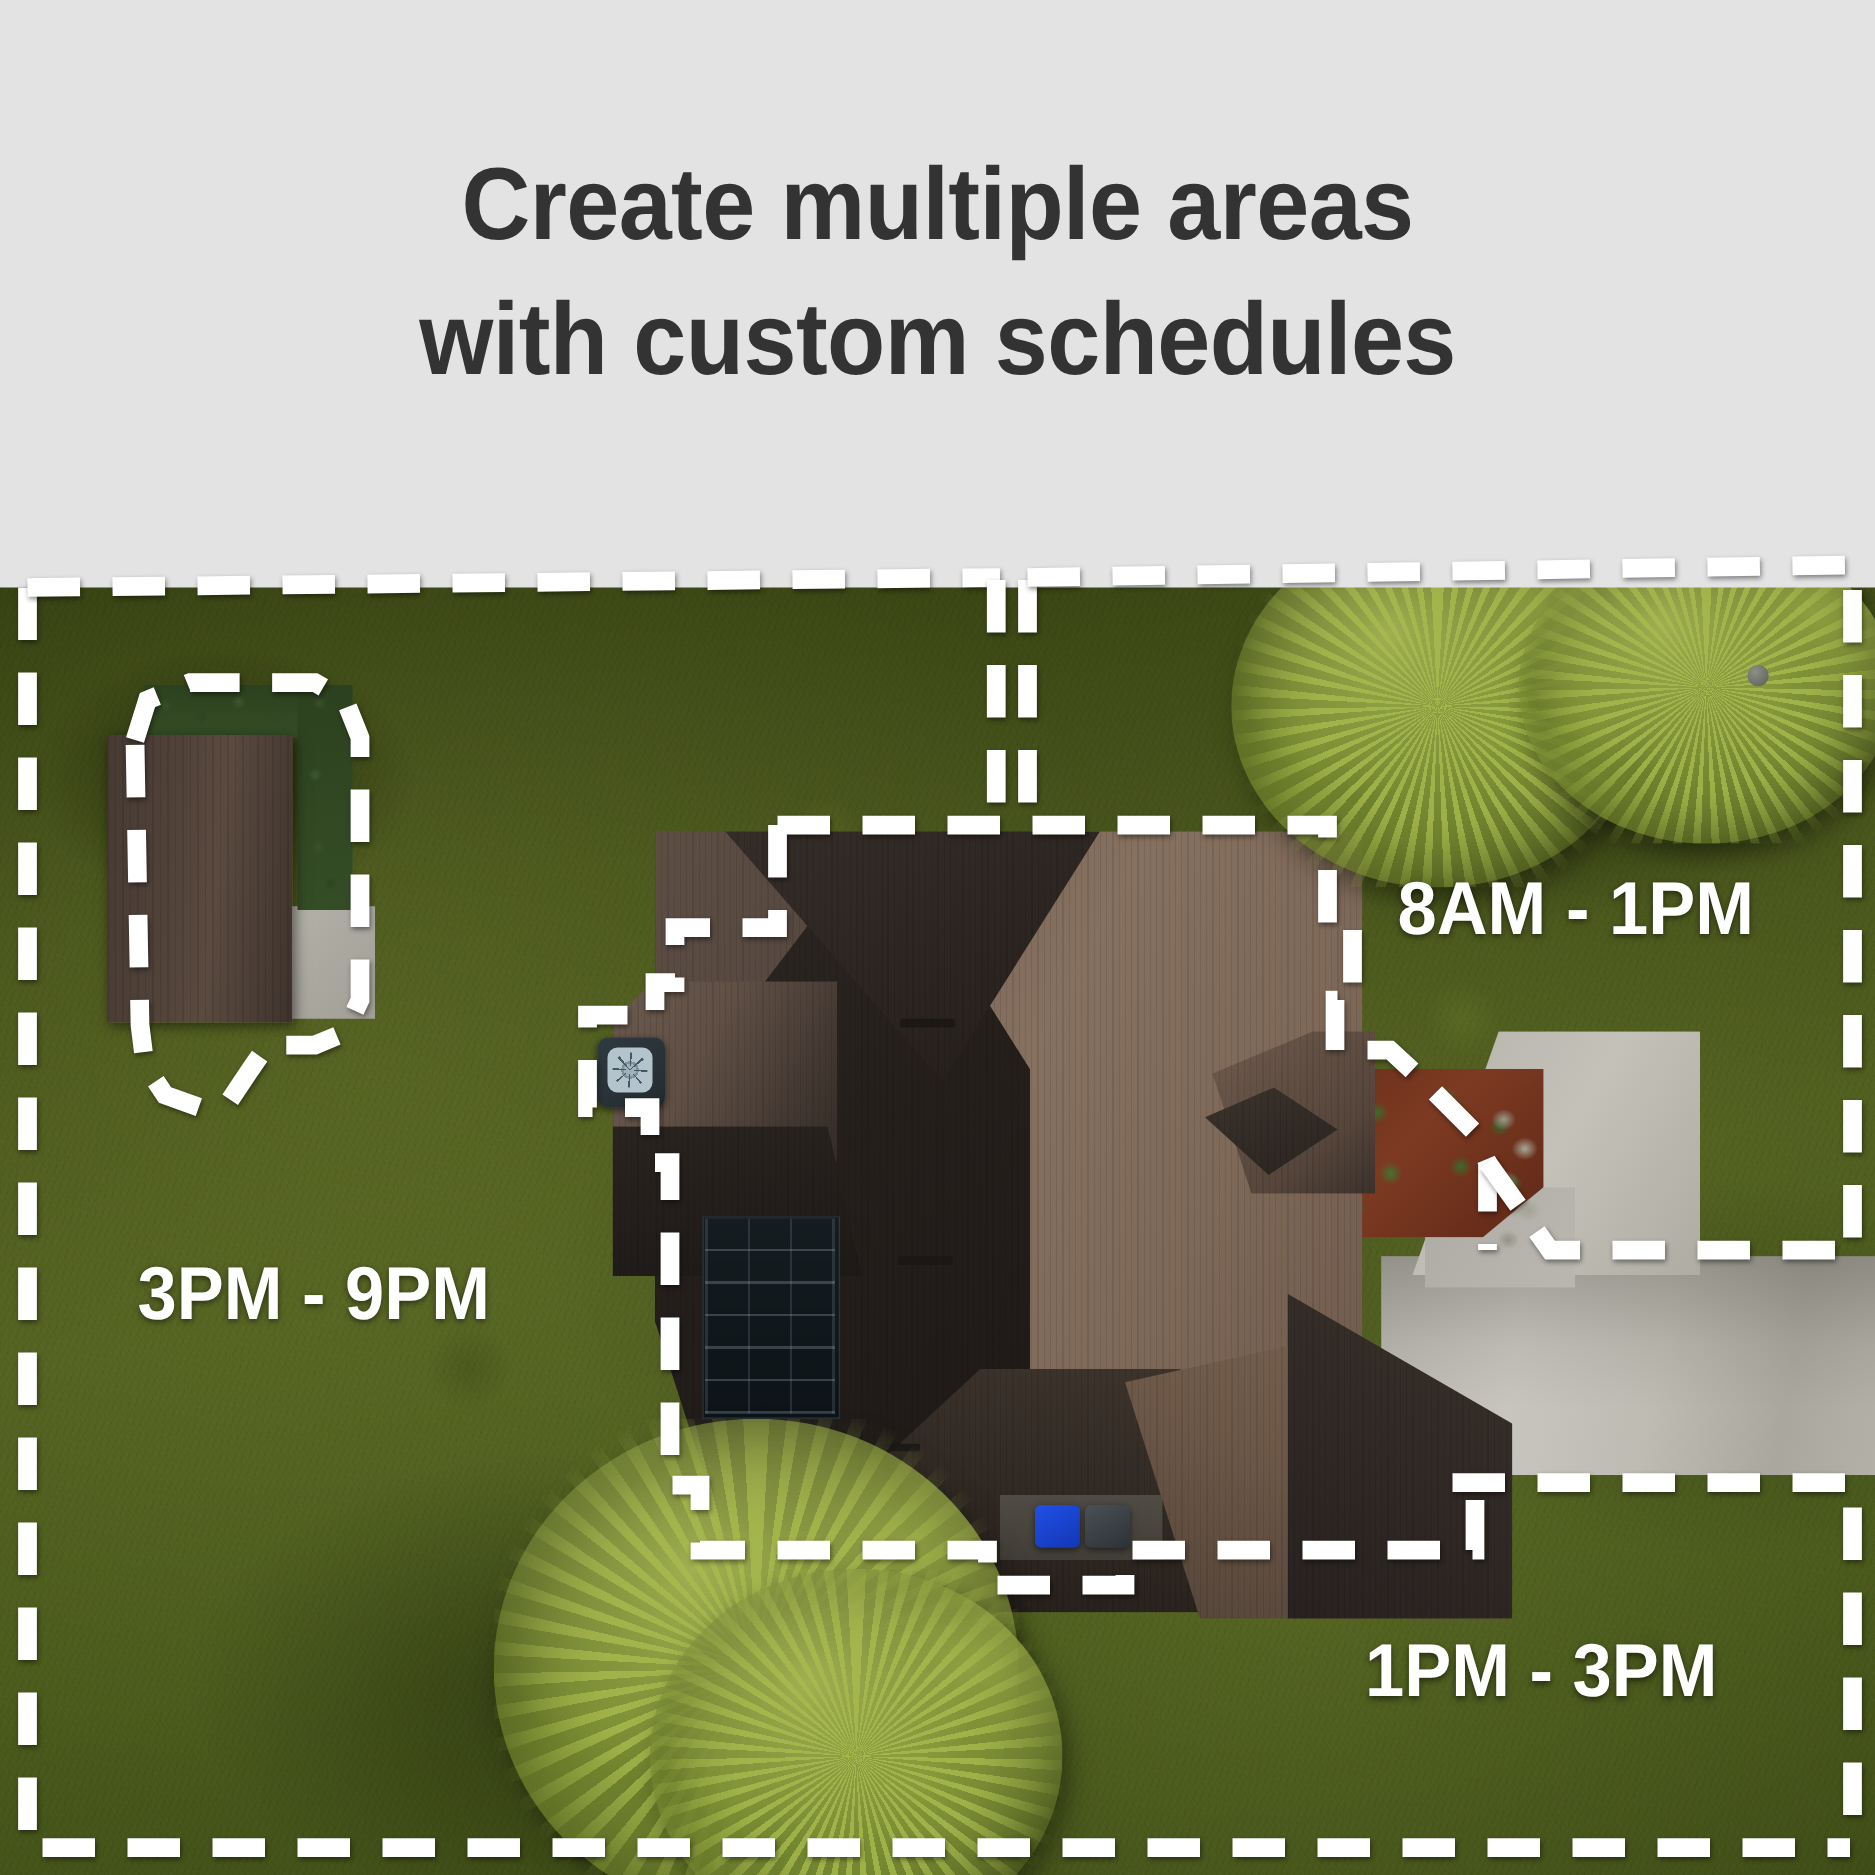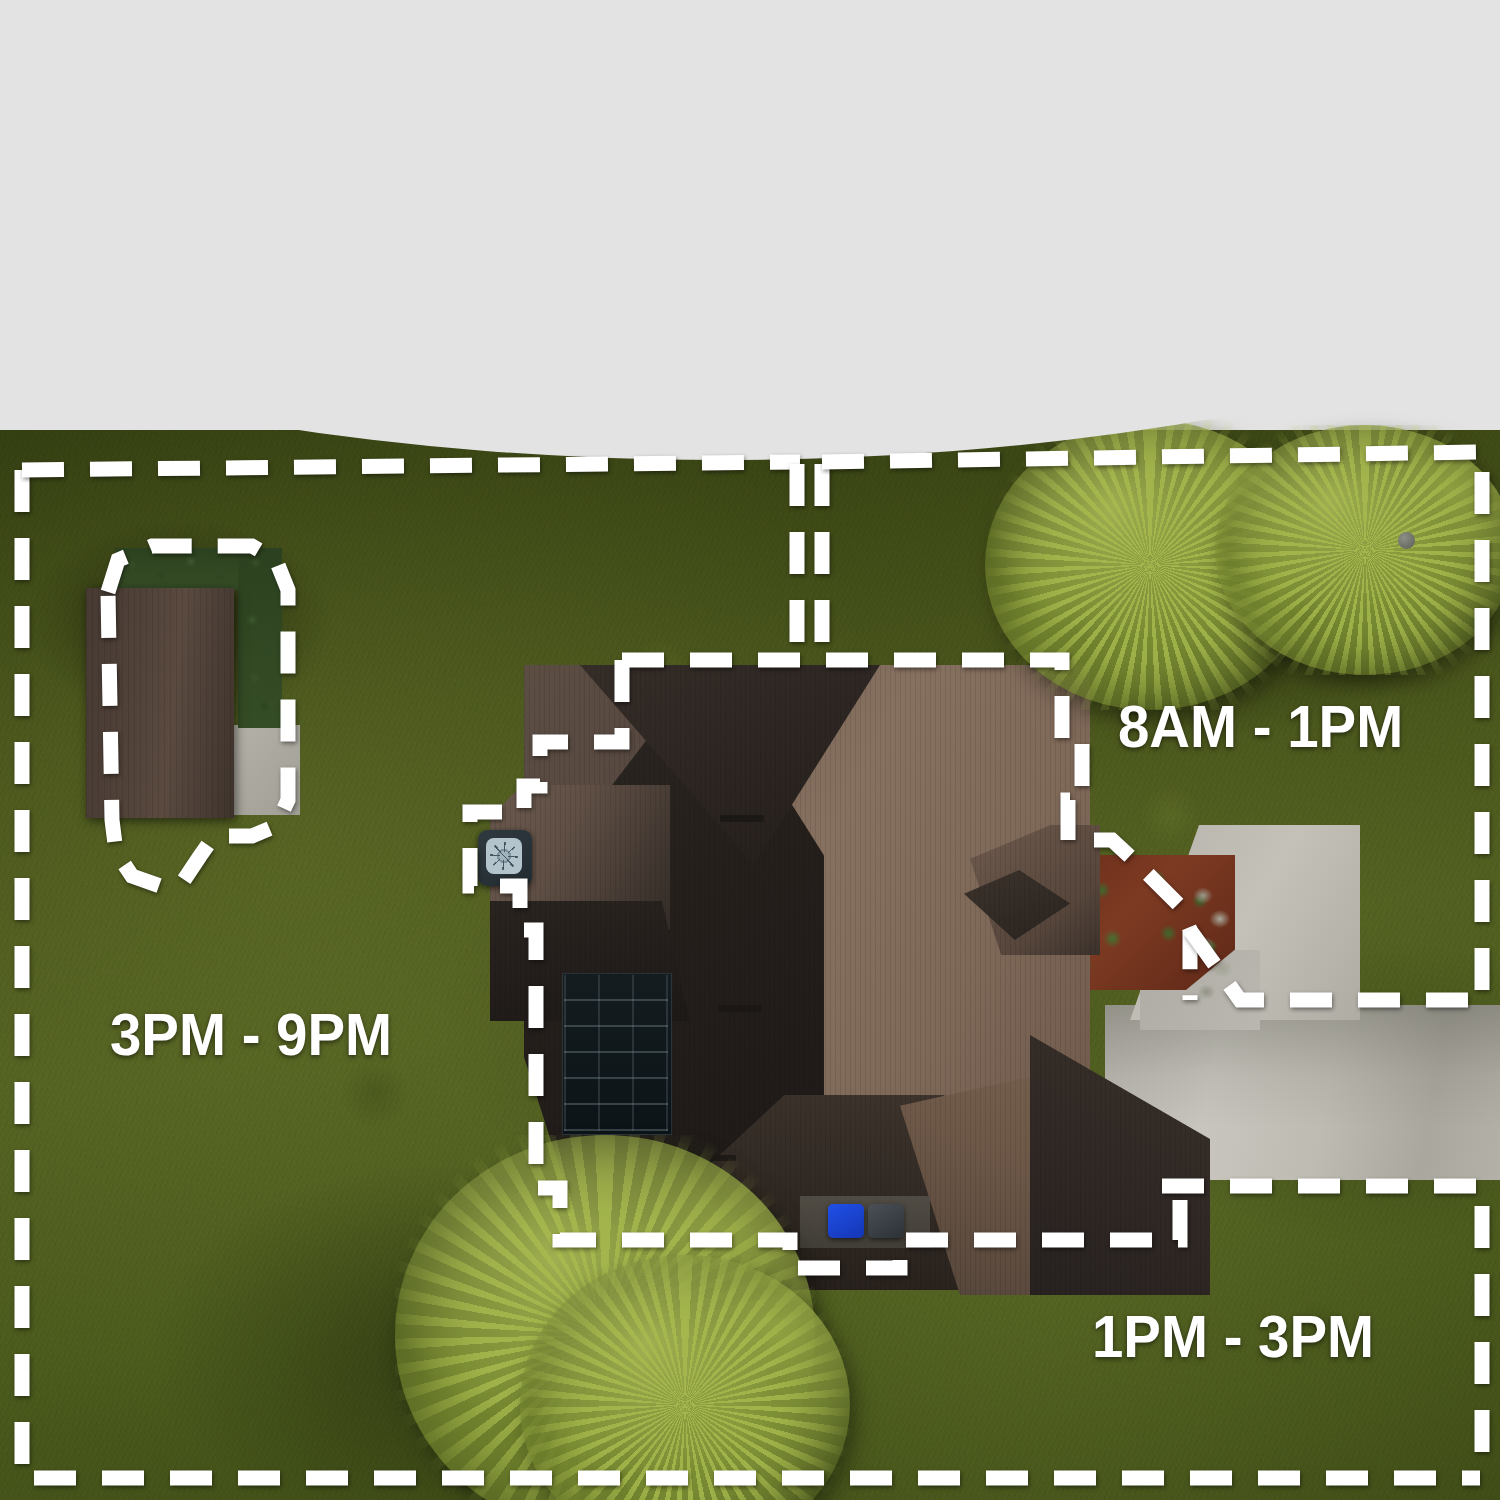--- a/index.html
+++ b/index.html
@@ -531,6 +531,10 @@
   <div class="zone-label" id="label-evening">3PM - 9PM</div>
   <div class="zone-label" id="label-midday">1PM - 3PM</div>
 
+  <div id="header">
+    <div id="headline">Create multiple areas
+with custom schedules</div>
+  </div>
 
 </div>
 

